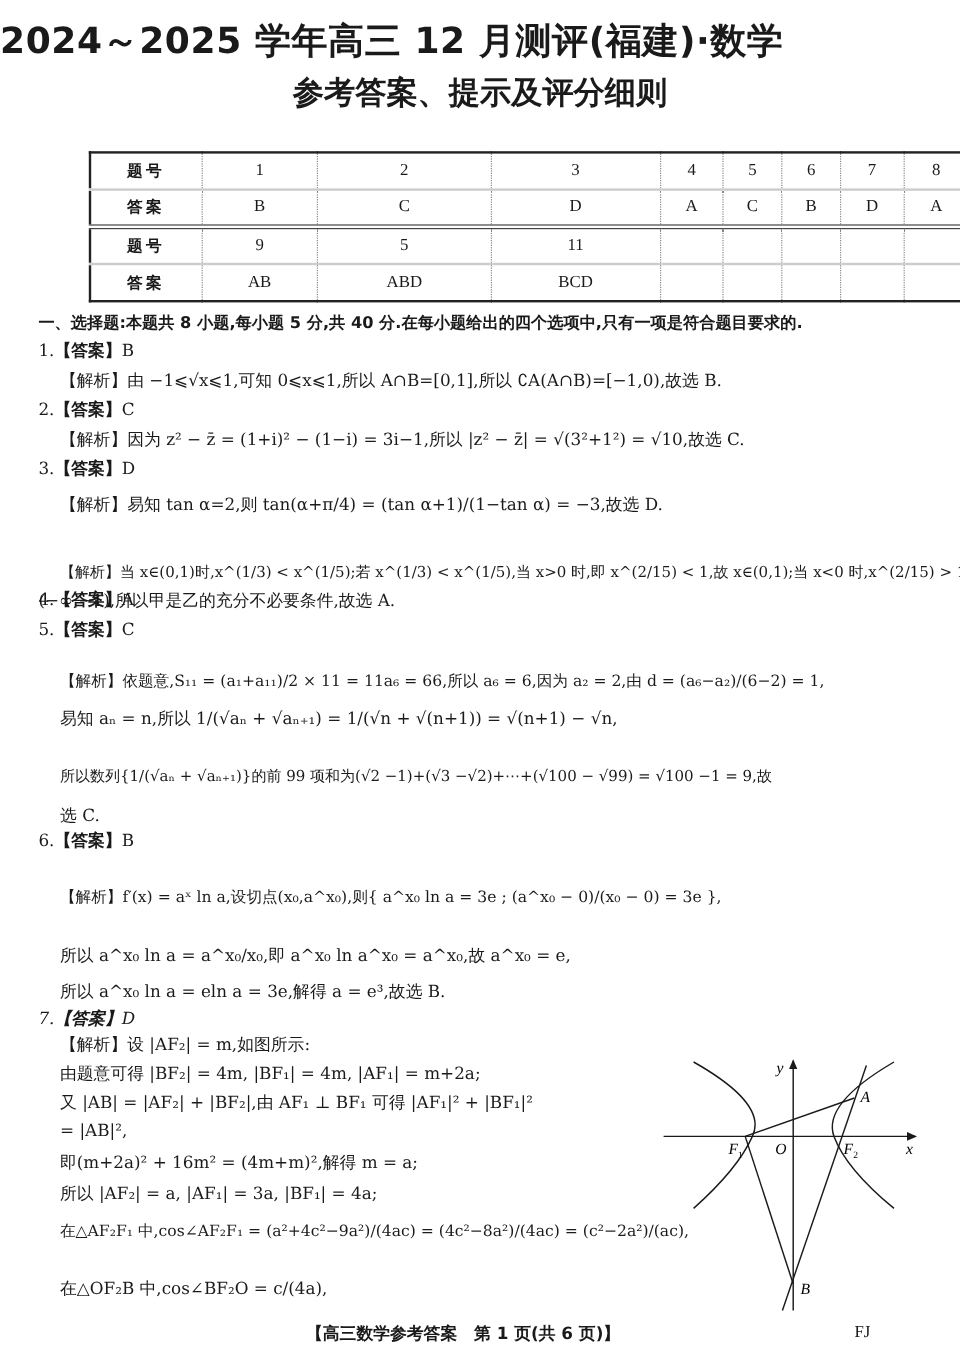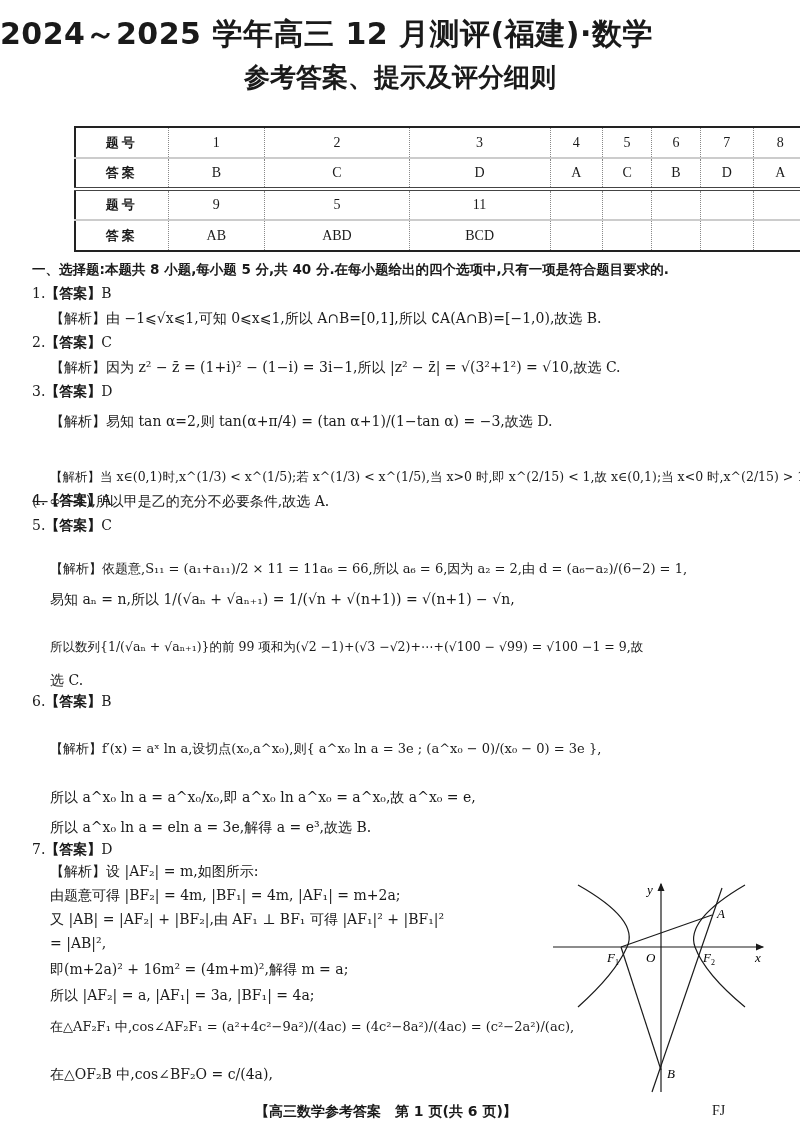--- a/index.html
+++ b/index.html
@@ -105,7 +105,7 @@
 <div class="line ind" style="top:788px;">所以 a^x₀ ln a = a^x₀/x₀,即 a^x₀ ln a^x₀ = a^x₀,故 a^x₀ = e,</div>
 <div class="line ind" style="top:818px;">所以 a^x₀ ln a = eln a = 3e,解得 a = e³,故选 B.</div>
 
-<div class="line qh" style="top:840px;"><span>7.</span><span class="br">【答案】</span><span>D</span></div>
+<div class="line qh" style="top:840px;font-style:italic;"><span>7.</span><span class="br">【答案】</span><span>D</span></div>
 <div class="line body" style="top:862px;"><span class="br">【解析】</span><span>设 |AF₂| = m,如图所示:</span></div>
 <div class="line ind" style="top:886px;">由题意可得 |BF₂| = 4m, |BF₁| = 4m, |AF₁| = m+2a;</div>
 <div class="line ind" style="top:910px;">又 |AB| = |AF₂| + |BF₂|,由 AF₁ ⊥ BF₁ 可得 |AF₁|² + |BF₁|²</div>

